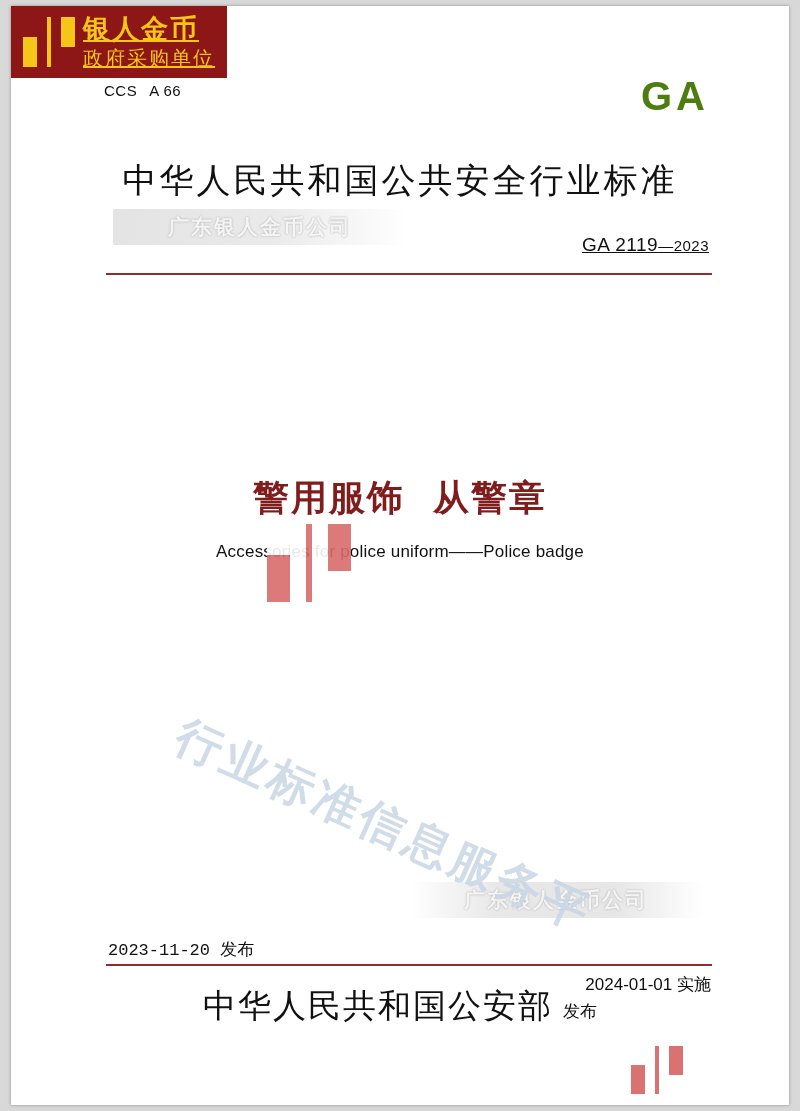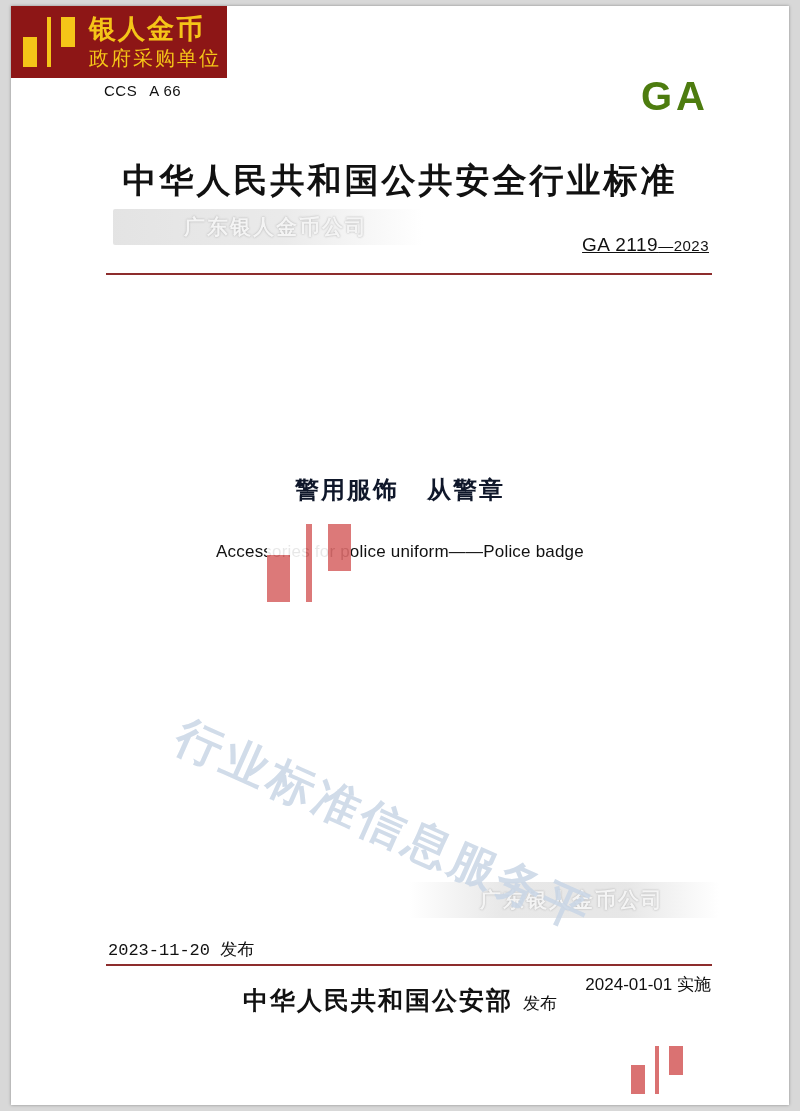--- a/index.html
+++ b/index.html
@@ -72,9 +72,10 @@
     background: #8d1616;
   }
   #logo-text {
-    margin-left: 14px;
+    margin-left: 8px;
     color: #f5c518;
     line-height: 1.1;
+    text-decoration: underline;
   }
   #logo-text .line1 {
     font-size: 27px;

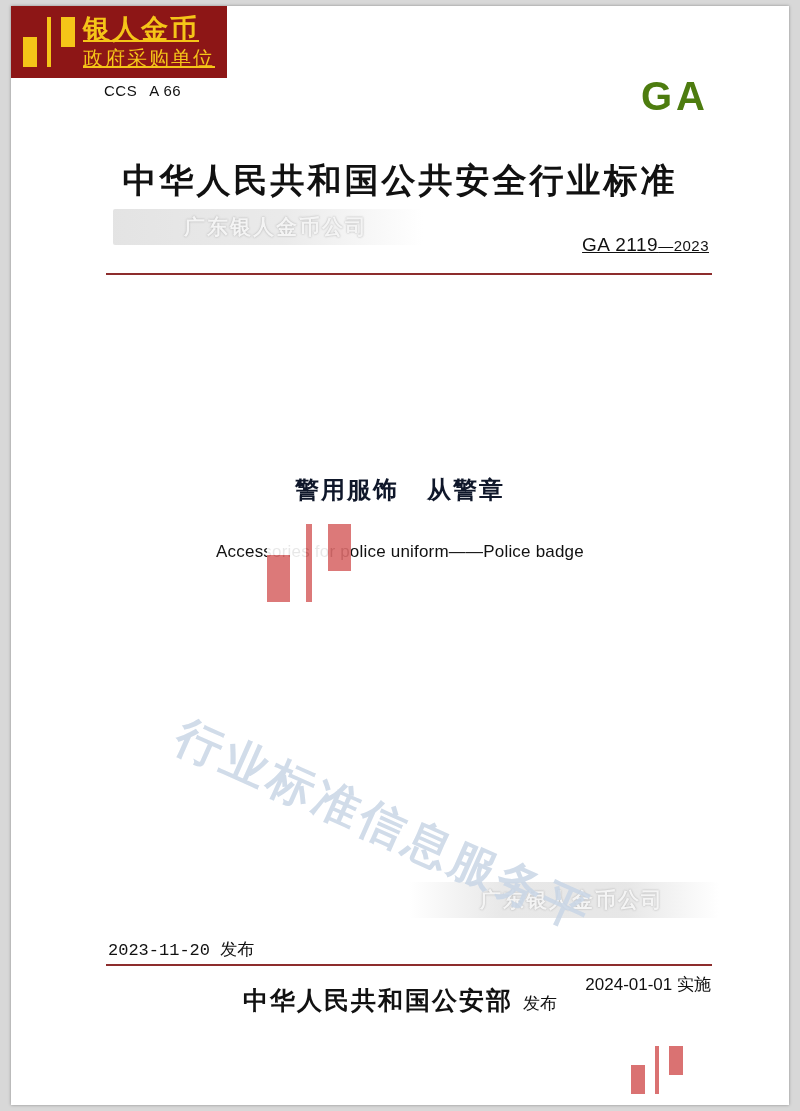--- a/index.html
+++ b/index.html
@@ -118,7 +118,7 @@
     top: 152px;
     text-align: center;
     font-size: 34px;
-    font-weight: bold;
+    font-weight: normal;
     letter-spacing: 3px;
     color: #111;
   }

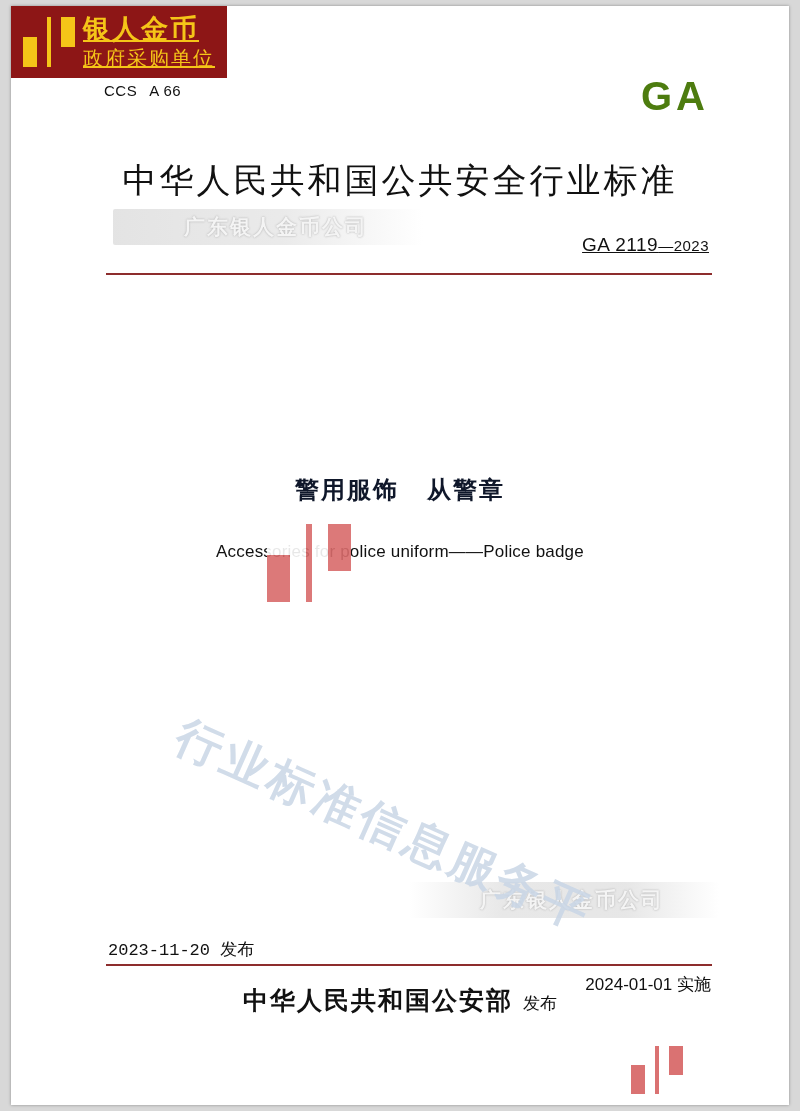--- a/index.html
+++ b/index.html
@@ -224,7 +224,6 @@
     line-height: 36px;
     border-radius: 2px;
     pointer-events: none;
-    padding-left: 16px;
   }
   #wm-band-1 {
     left: 102px;

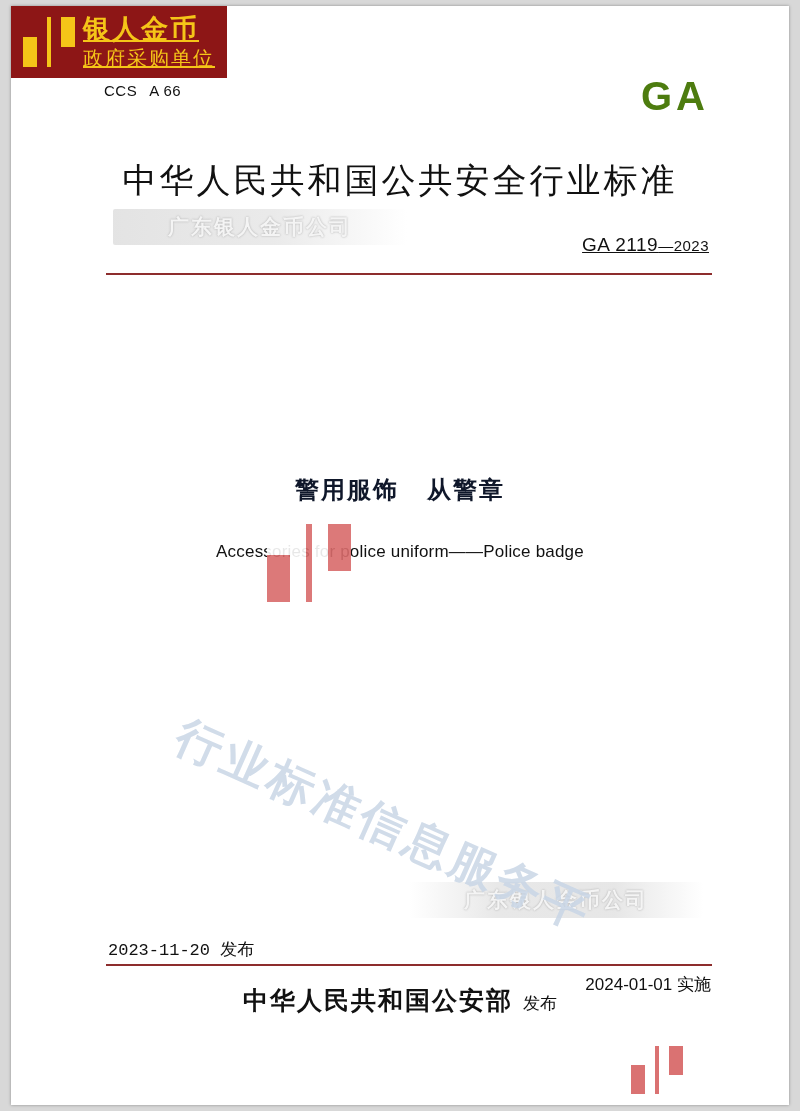--- a/index.html
+++ b/index.html
@@ -150,10 +150,10 @@
     right: 0;
     top: 468px;
     text-align: center;
-    font-size: 24px;
-    font-weight: bold;
-    letter-spacing: 2px;
-    color: #0f172a;
+    font-size: 36px;
+    font-weight: bold;
+    letter-spacing: 2px;
+    color: #7f1d1d;
   }
   .doc-title-cn .gap { display: inline-block; width: 28px; }
 

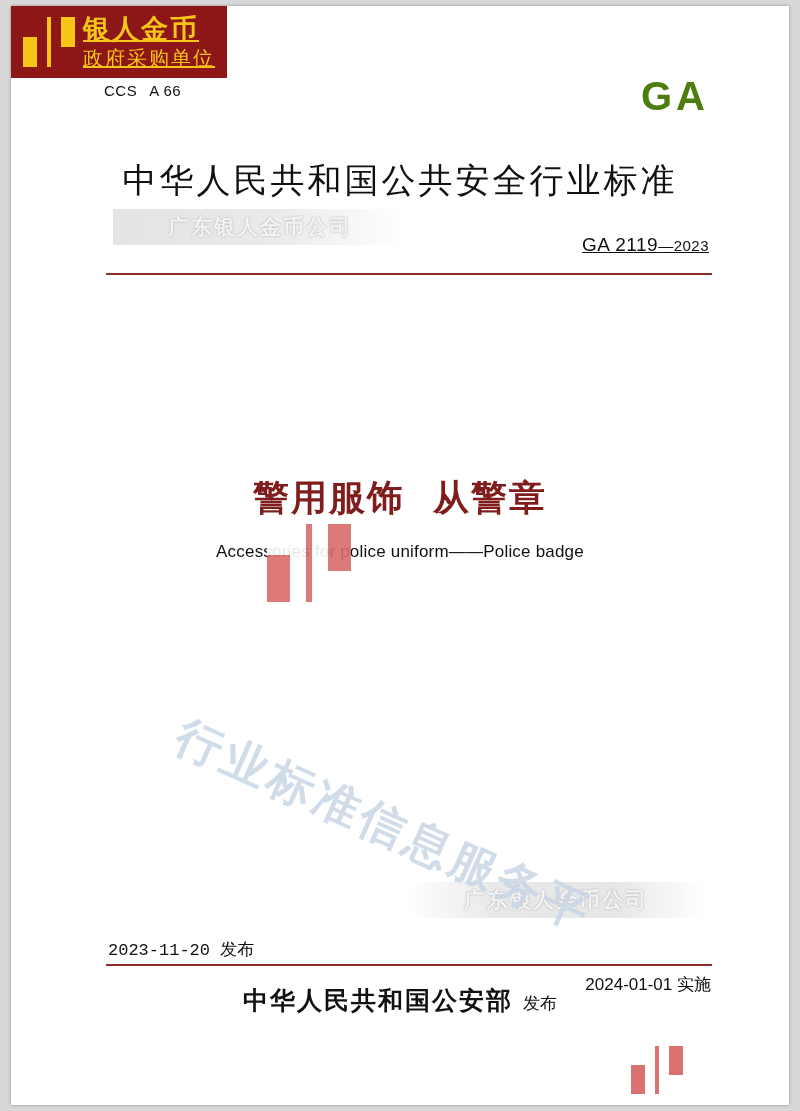--- a/index.html
+++ b/index.html
@@ -202,8 +202,8 @@
     color: #111;
   }
   .issuer .org {
-    font-size: 25px;
-    font-weight: bold;
+    font-size: 33px;
+    font-weight: normal;
     letter-spacing: 2px;
     margin-top: 33px;
   }

